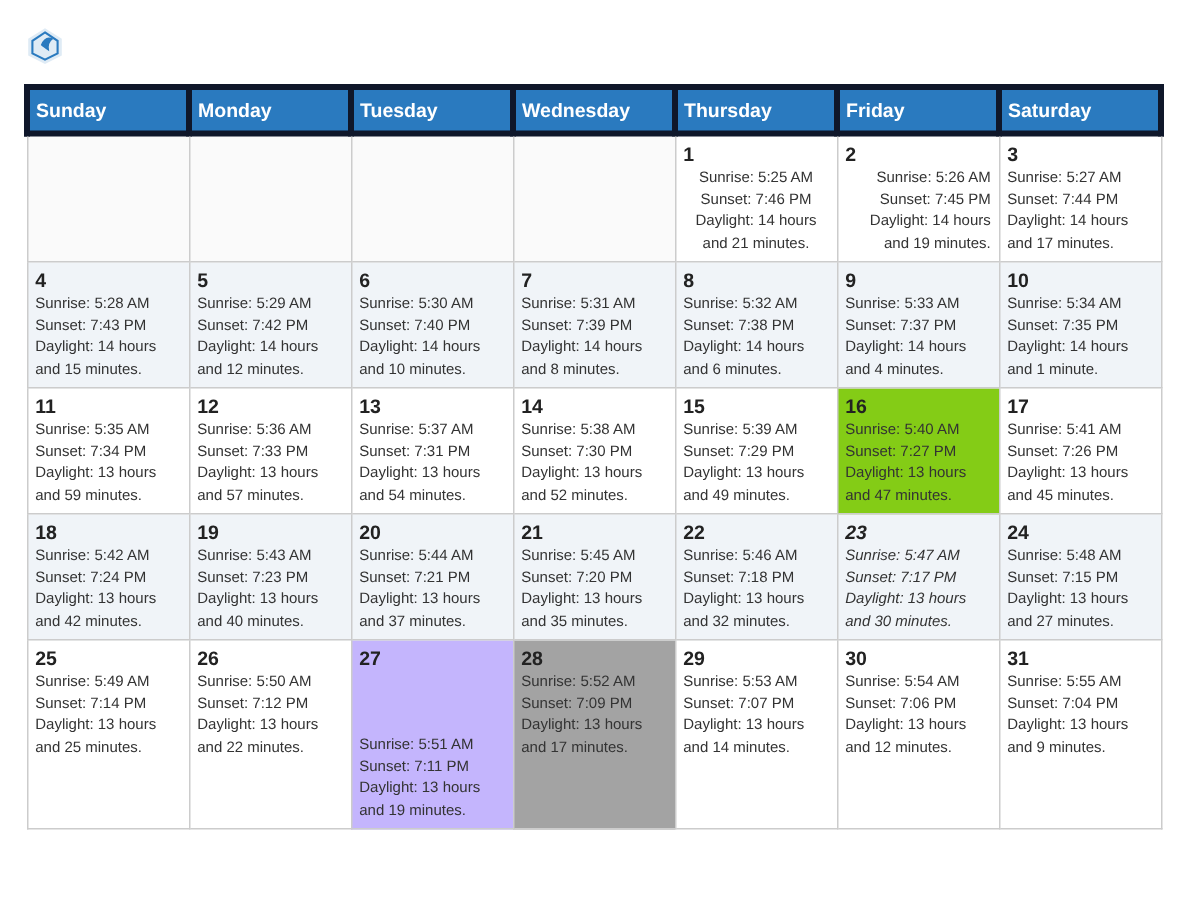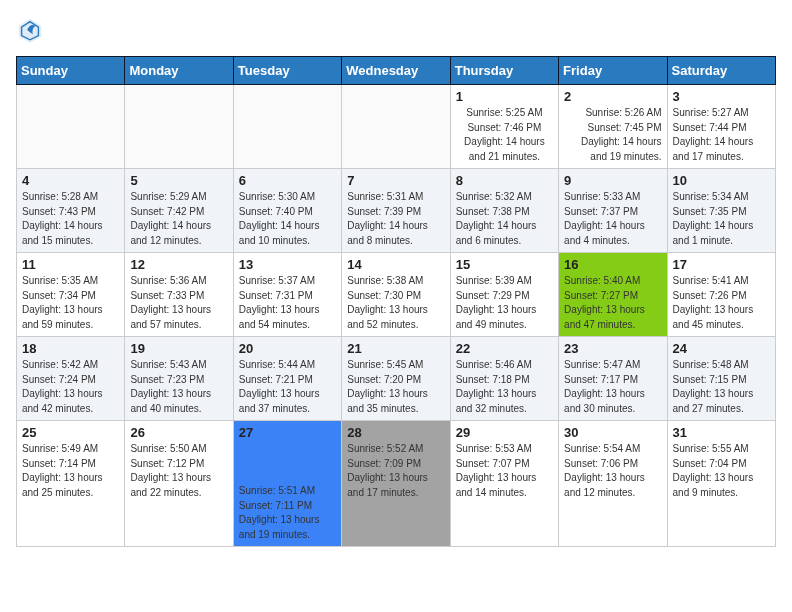--- a/index.html
+++ b/index.html
@@ -55,7 +55,7 @@
       font-weight: bold;
       padding: 6px 4px;
       text-align: left;
-      border: 1px solid #0f172a;
+      border: 4px solid #0f172a;
     }
     .calendar td {
       border: 1px solid #ccc;

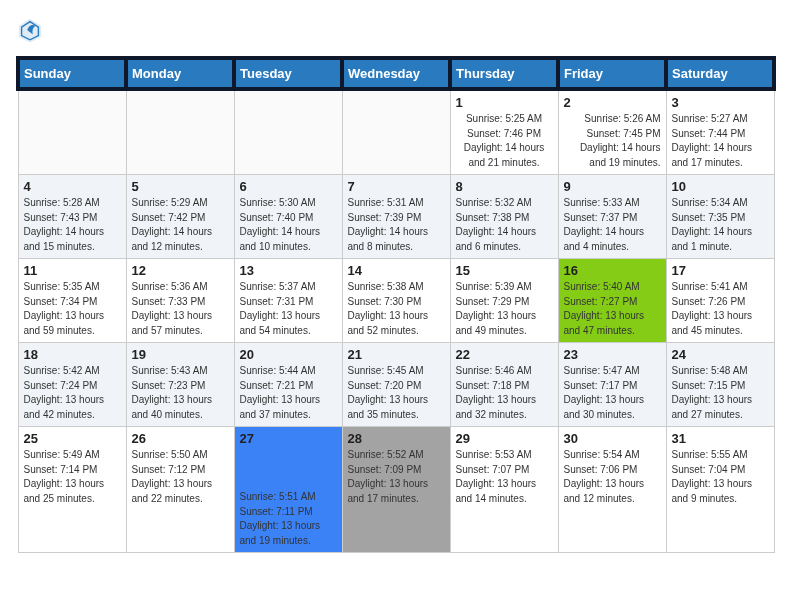--- a/index.html
+++ b/index.html
@@ -284,7 +284,7 @@
 Daylight: 13 hours
 and 32 minutes.</div>
         </td>
-        <td style="background: rgb(240, 244, 248);">
+        <td style="background: rgb(240, 244, 248); font-style: italic;">
           <div class="day-num">23</div>
           <div class="day-info" style="white-space: pre-line;">Sunrise: 5:47 AM
 Sunset: 7:17 PM

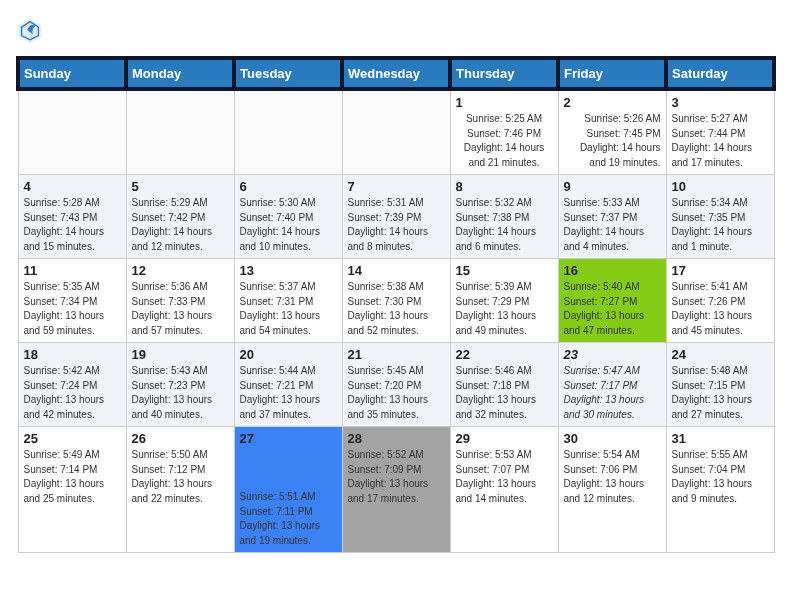--- a/index.html
+++ b/index.html
@@ -314,7 +314,7 @@
 Daylight: 13 hours
 and 22 minutes.</div>
         </td>
-        <td style="background: #3b82f6;">
+        <td style="background: #c4b5fd;">
           <div class="day-num">27</div>
           <div class="day-info" style="white-space: pre-line; margin-top: 44px;">Sunrise: 5:51 AM
 Sunset: 7:11 PM

